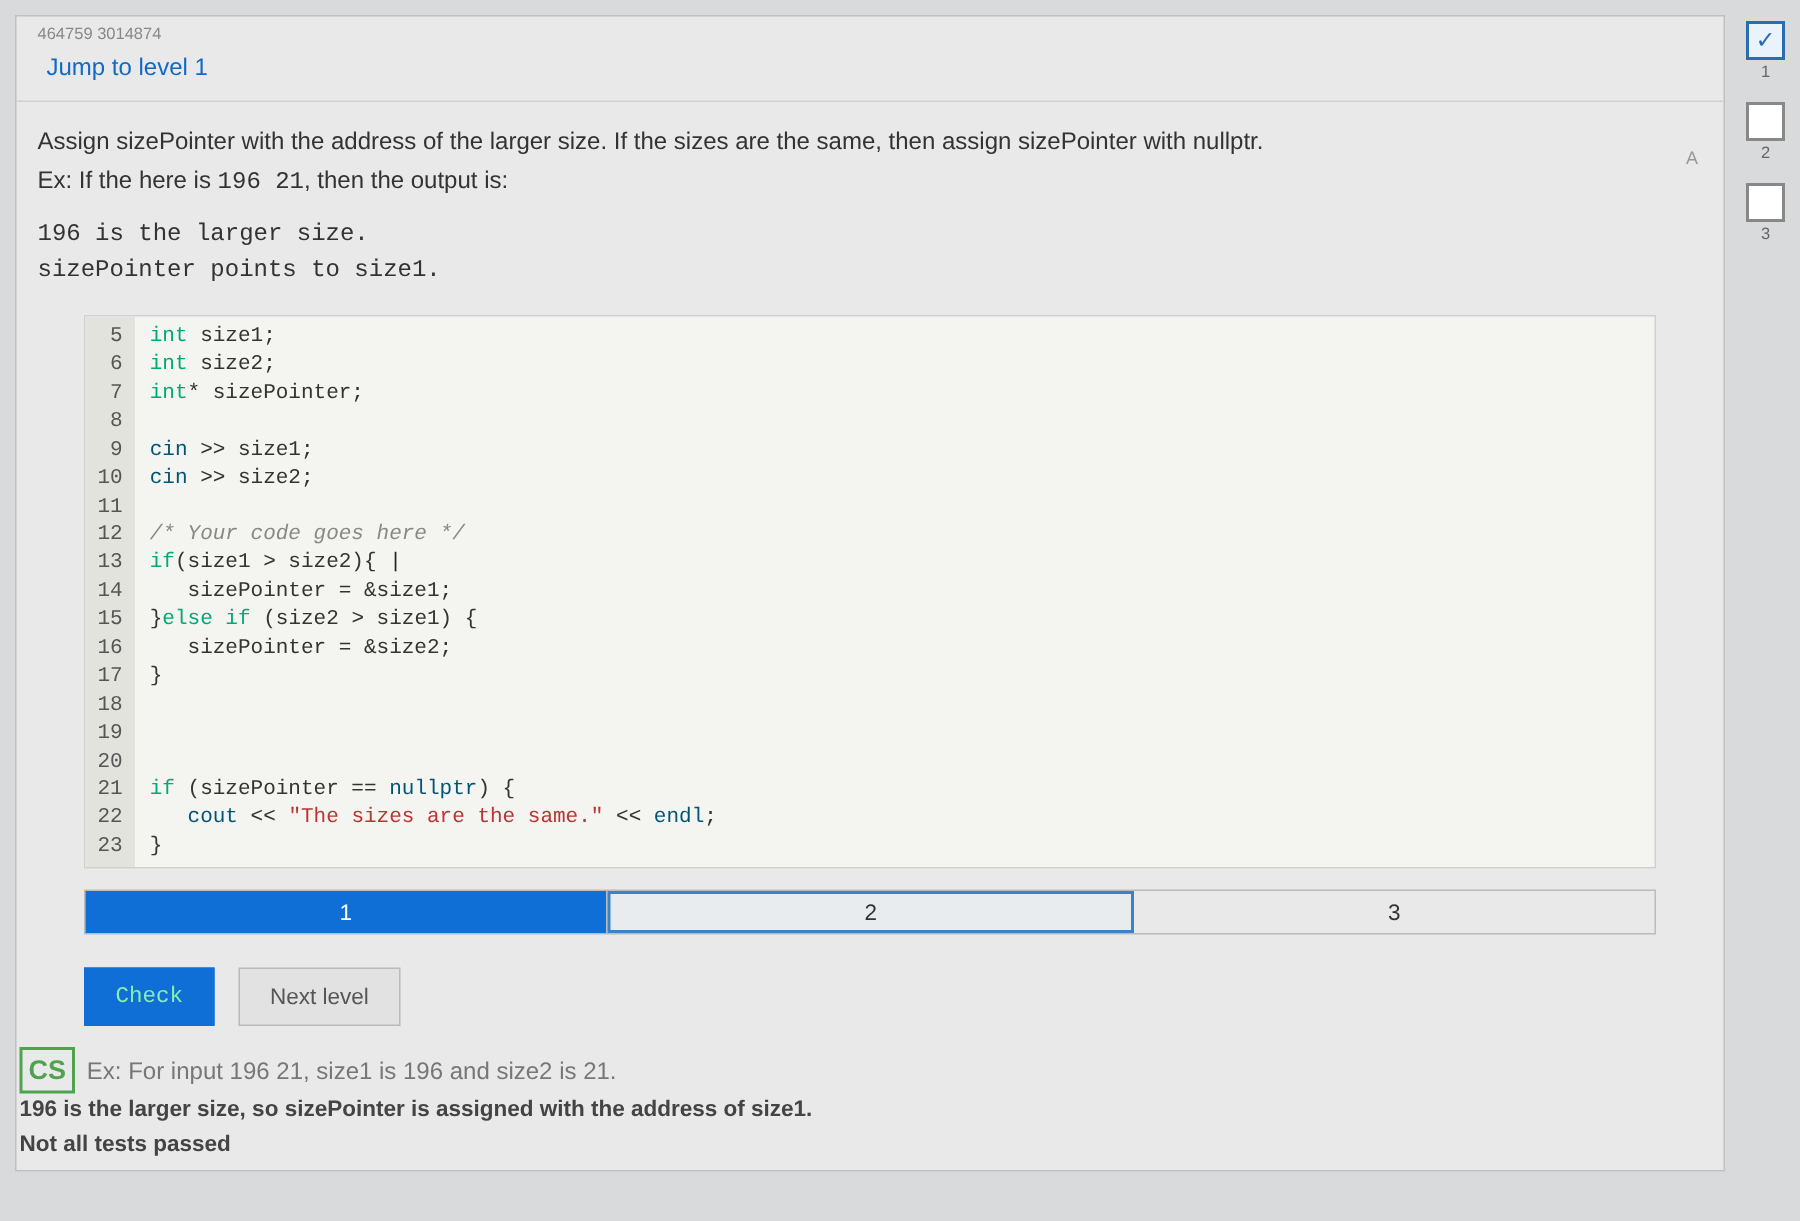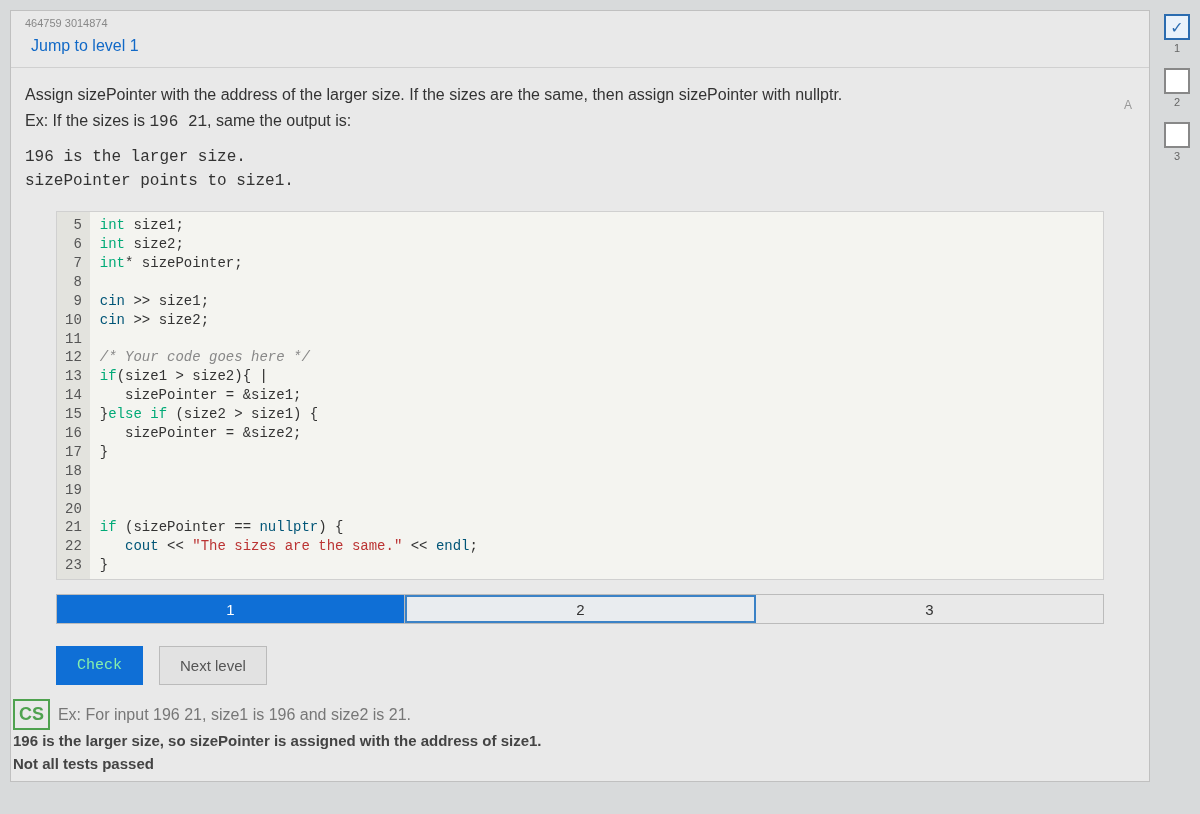--- a/index.html
+++ b/index.html
@@ -156,7 +156,7 @@
   <div class="prompt-block">
     <div>Assign sizePointer with the address of the larger size. If the sizes are the same, then assign sizePointer with nullptr.</div>
     <div>
-      <span>Ex: If the sizes is </span><span class="mono-inline">196  21</span><span>, same the output is:</span>
+      <span>Ex: If the here is </span><span class="mono-inline">196  21</span><span>, same the output is:</span>
     </div>
   </div>
 

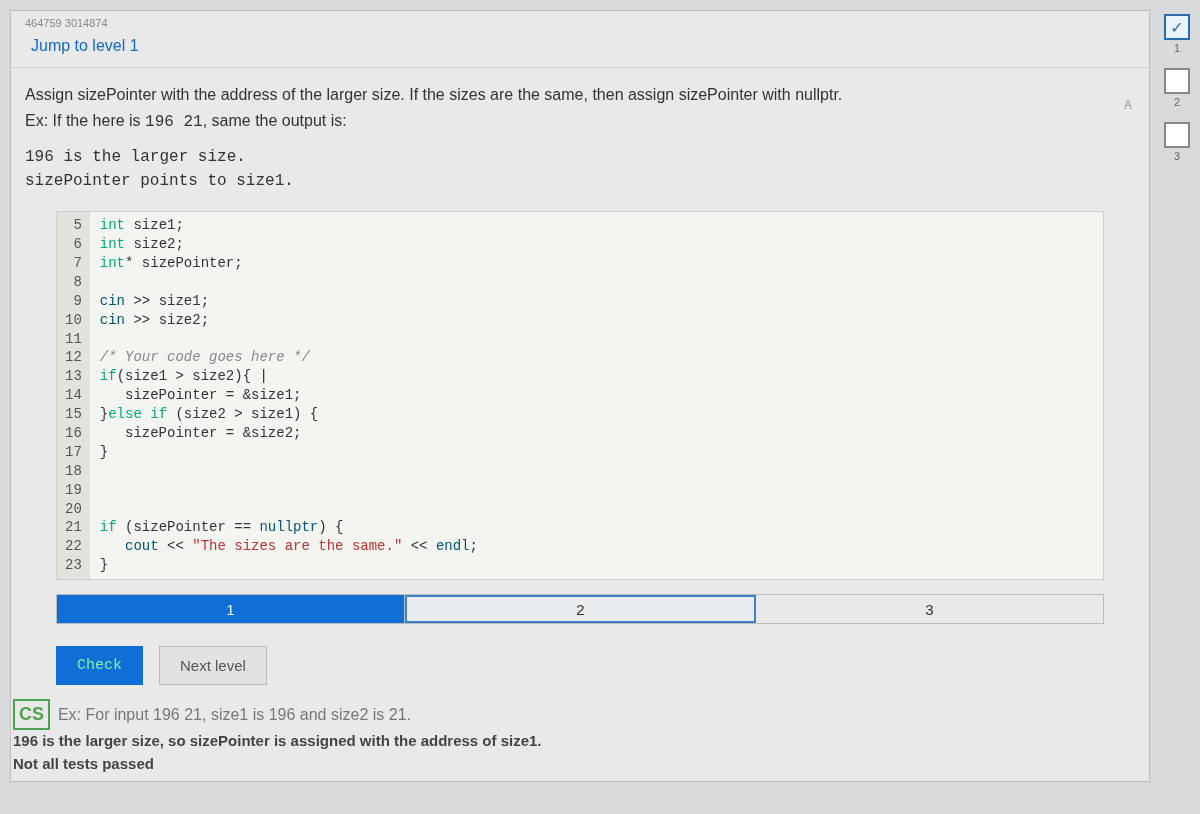--- a/index.html
+++ b/index.html
@@ -156,7 +156,7 @@
   <div class="prompt-block">
     <div>Assign sizePointer with the address of the larger size. If the sizes are the same, then assign sizePointer with nullptr.</div>
     <div>
-      <span>Ex: If the here is </span><span class="mono-inline">196  21</span><span>, same the output is:</span>
+      <span>Ex: If the here is </span><span class="mono-inline">196  21</span><span>, then the output is:</span>
     </div>
   </div>
 

